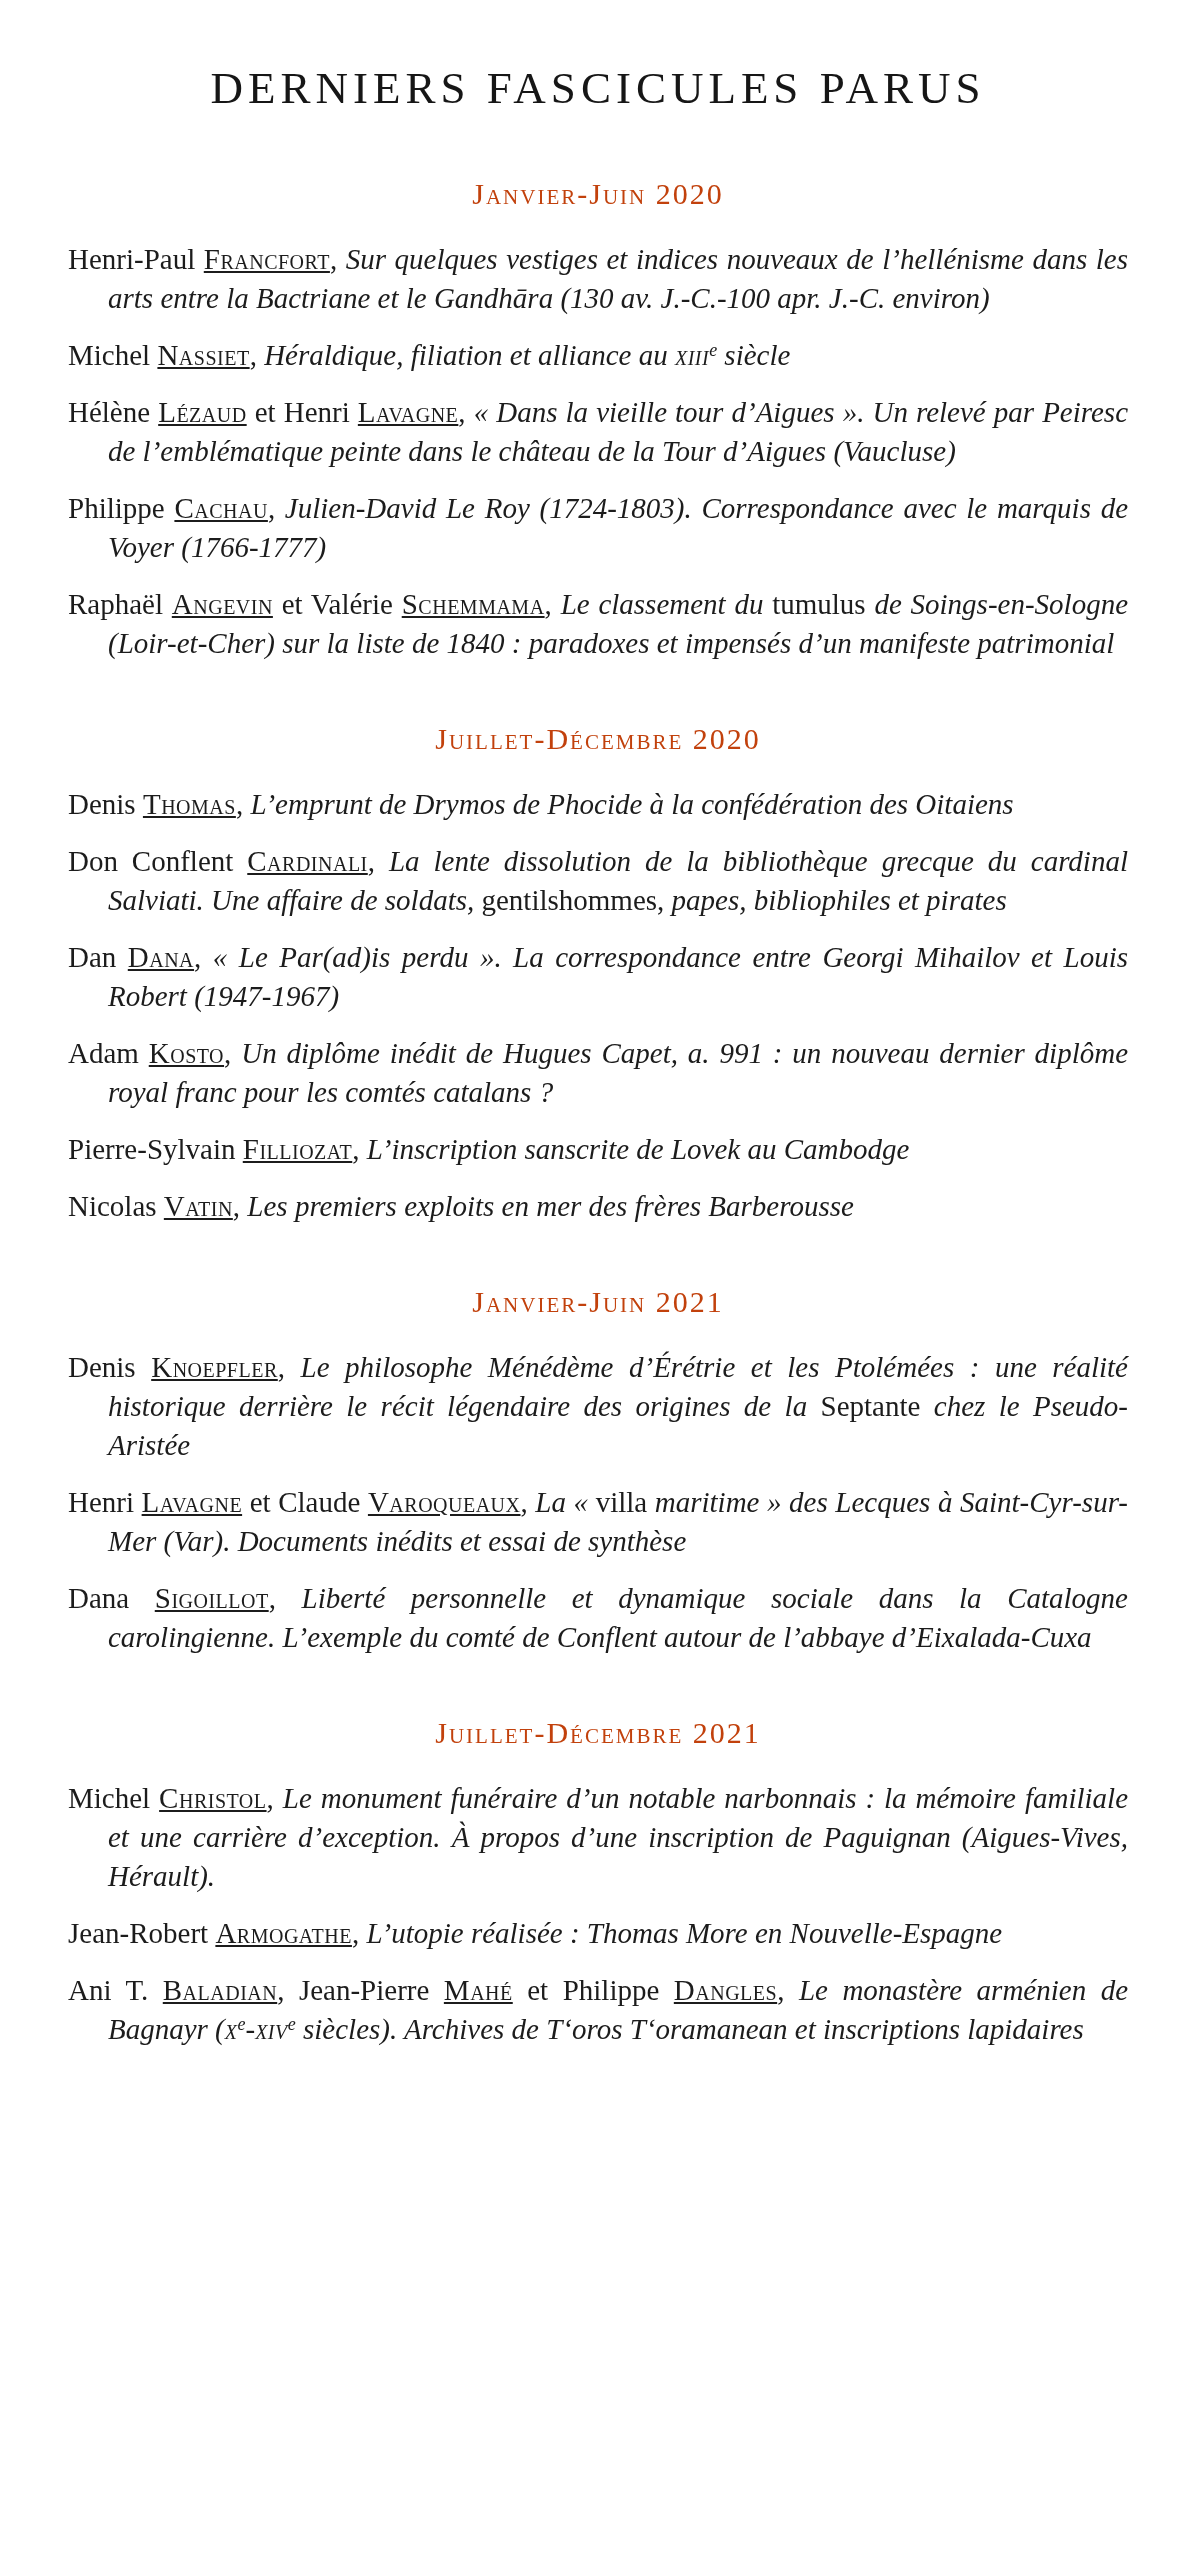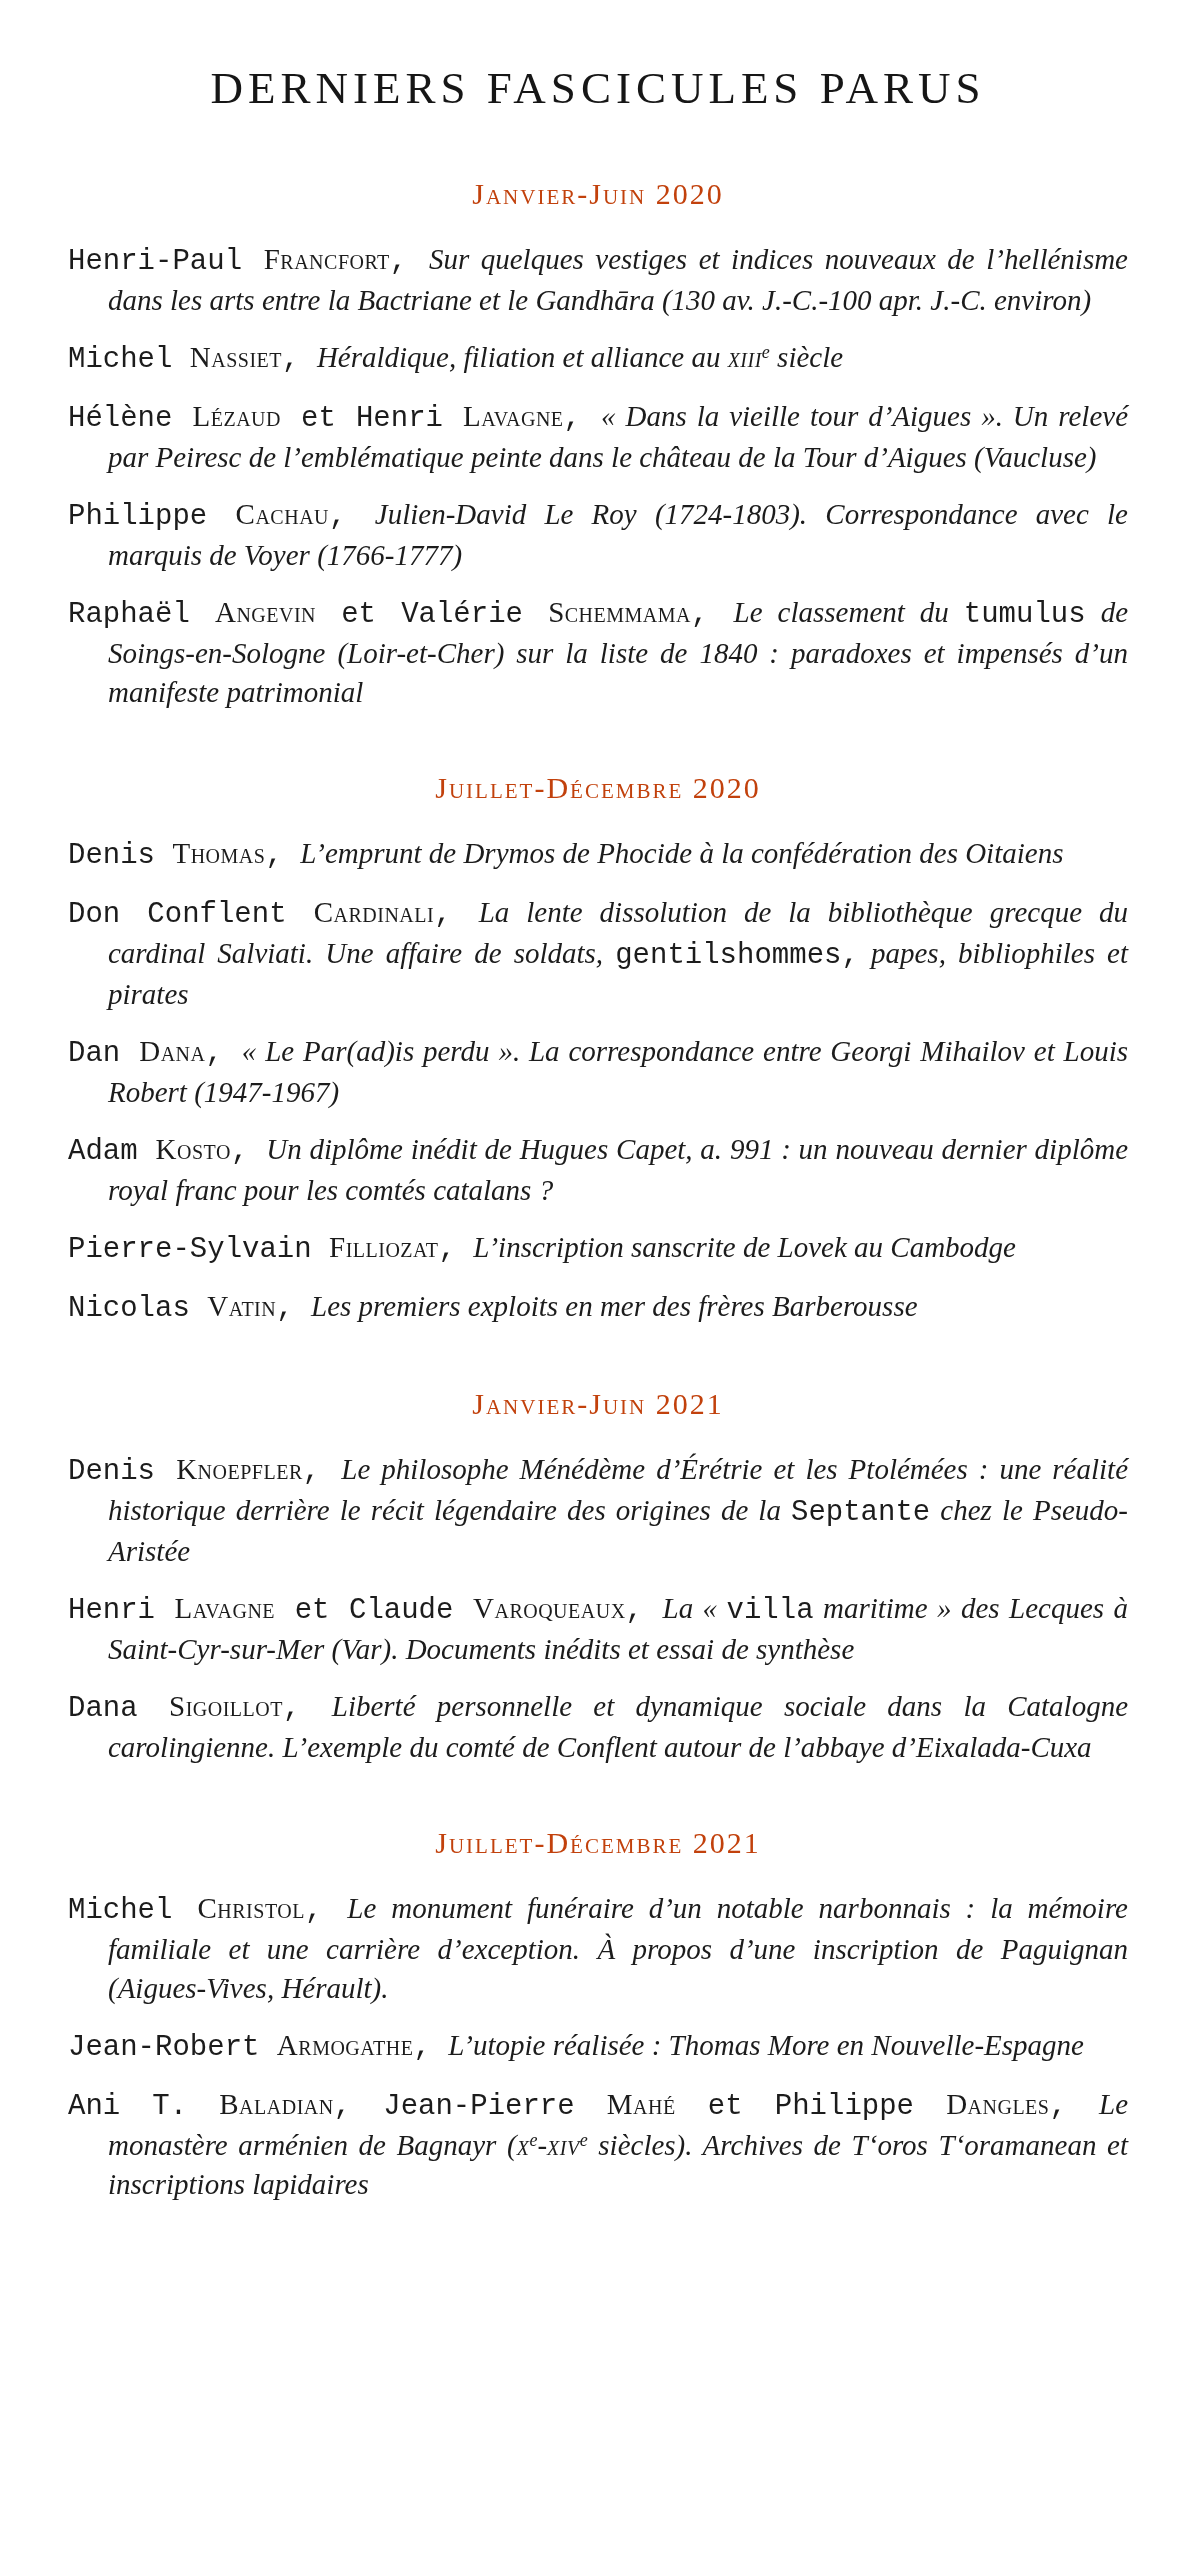--- a/index.html
+++ b/index.html
@@ -48,7 +48,7 @@
     text-indent: -40px;
   }
   .entry:last-child { margin-bottom: 0; }
-  .seg-rm   { font-style: normal; font-family: Liberation Mono, monospace; }
+  .seg-rm   { font-style: normal; }
   .seg-sc   { font-style: normal; font-variant: small-caps; letter-spacing: 0.5px; }
   .seg-it   { font-style: italic; }
   .seg-itsc { font-style: italic; font-variant: small-caps; letter-spacing: 0.5px; }

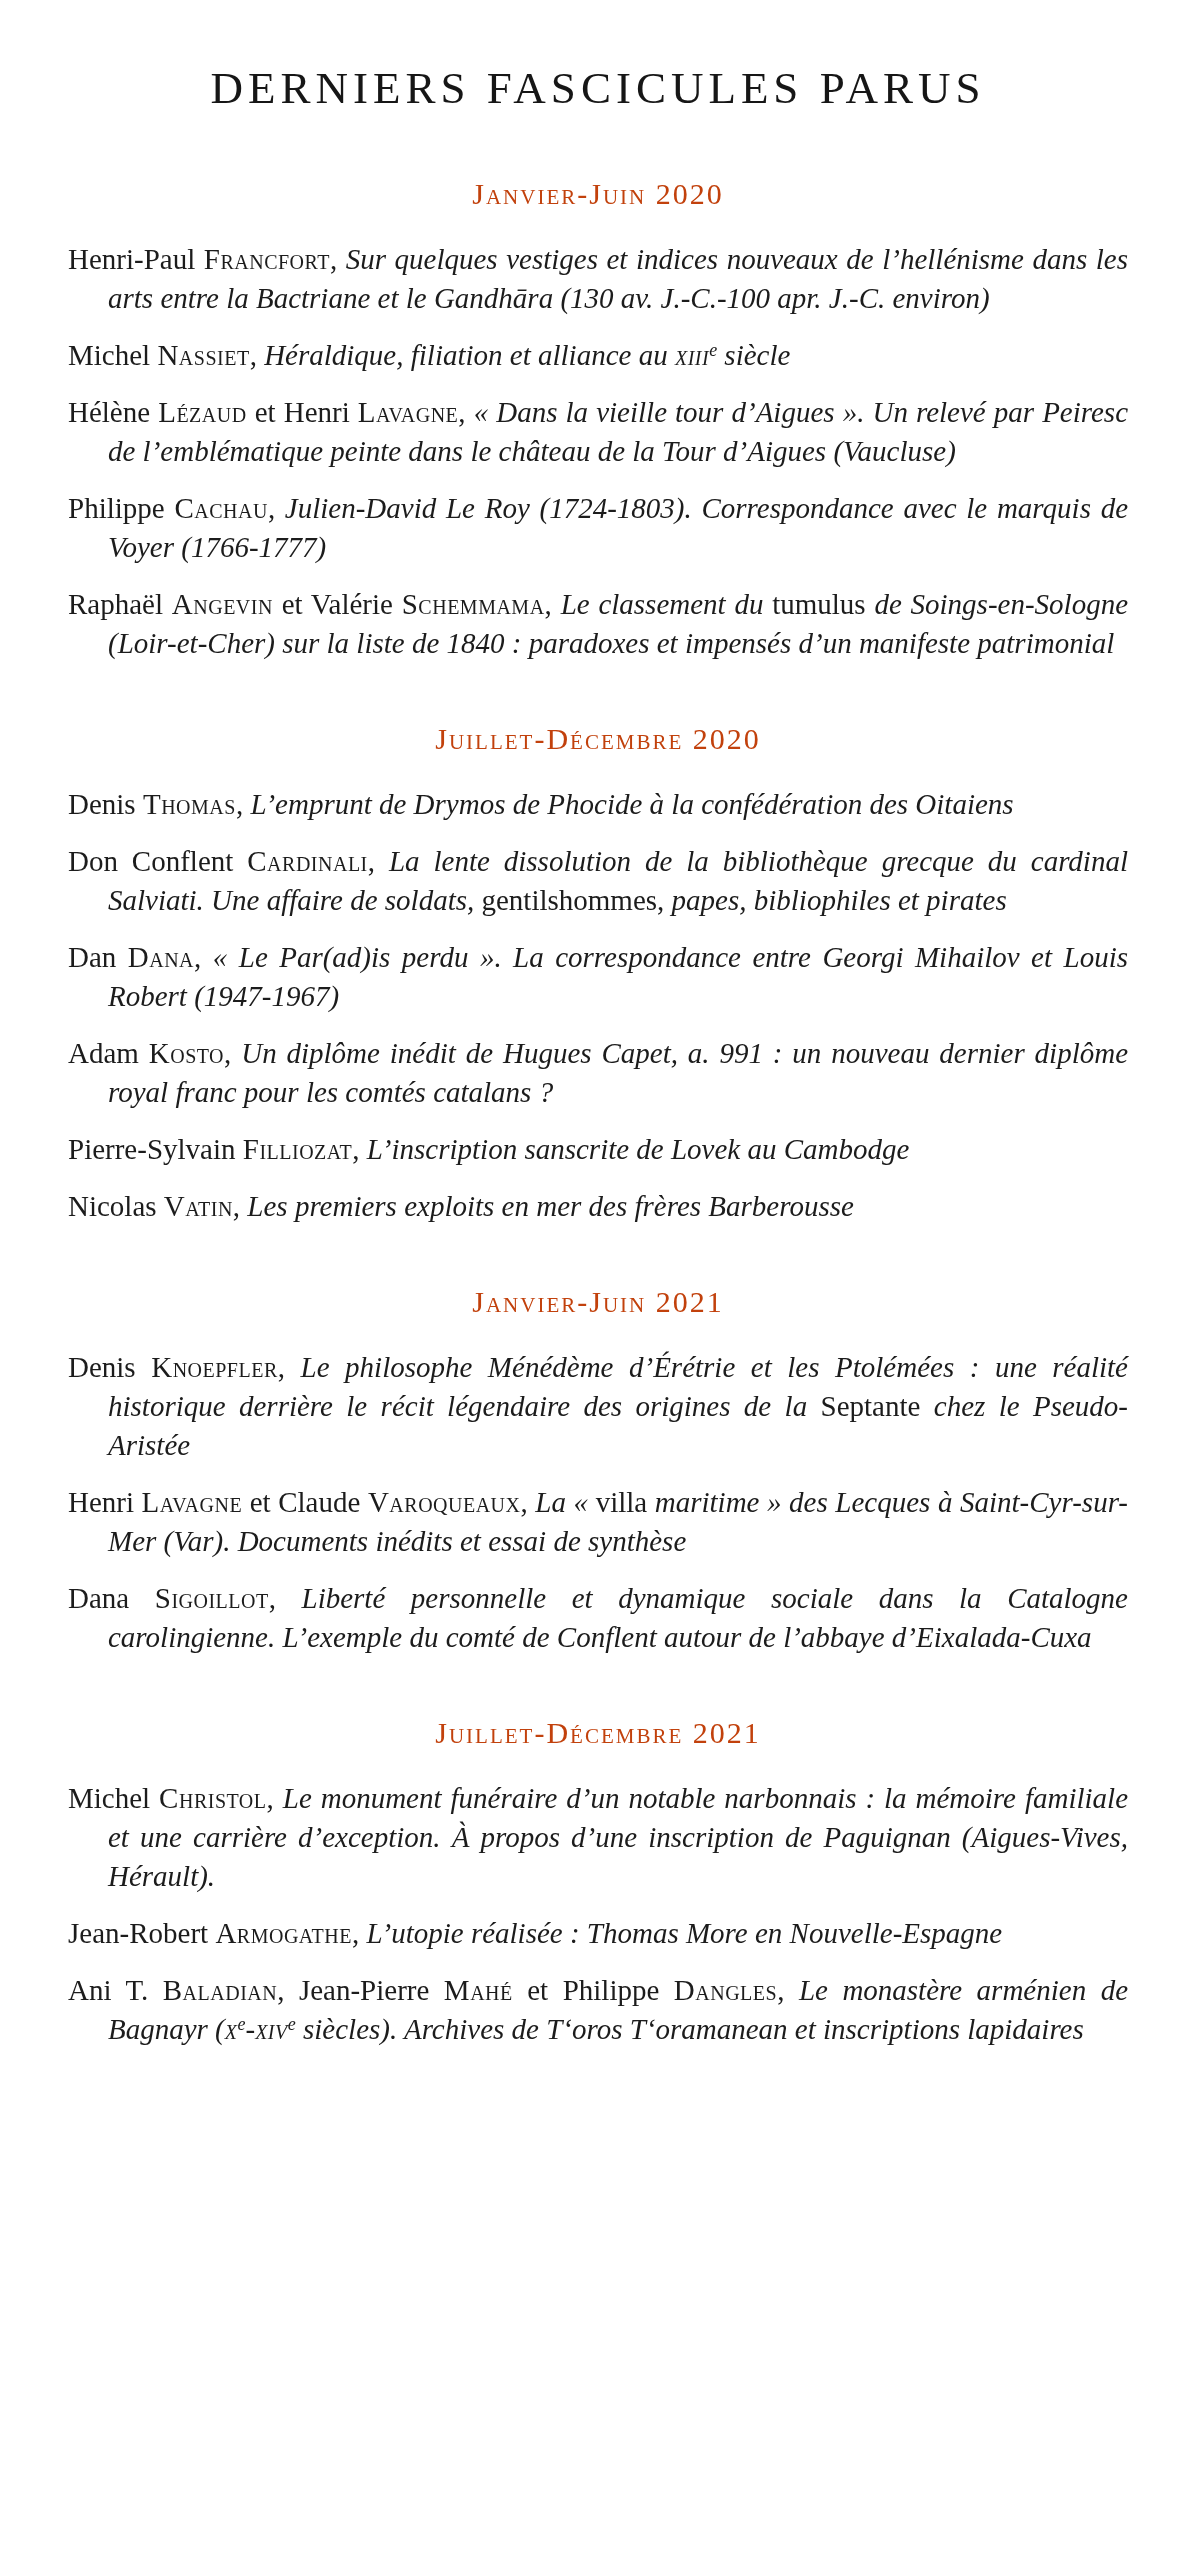--- a/index.html
+++ b/index.html
@@ -49,7 +49,7 @@
   }
   .entry:last-child { margin-bottom: 0; }
   .seg-rm   { font-style: normal; }
-  .seg-sc   { font-style: normal; font-variant: small-caps; letter-spacing: 0.5px; }
+  .seg-sc   { font-style: normal; font-variant: small-caps; letter-spacing: 0.5px; text-decoration: underline; }
   .seg-it   { font-style: italic; }
   .seg-itsc { font-style: italic; font-variant: small-caps; letter-spacing: 0.5px; }
   .seg-sup  { font-style: italic; font-size: 0.62em; vertical-align: 0.5em; line-height: 0; }

